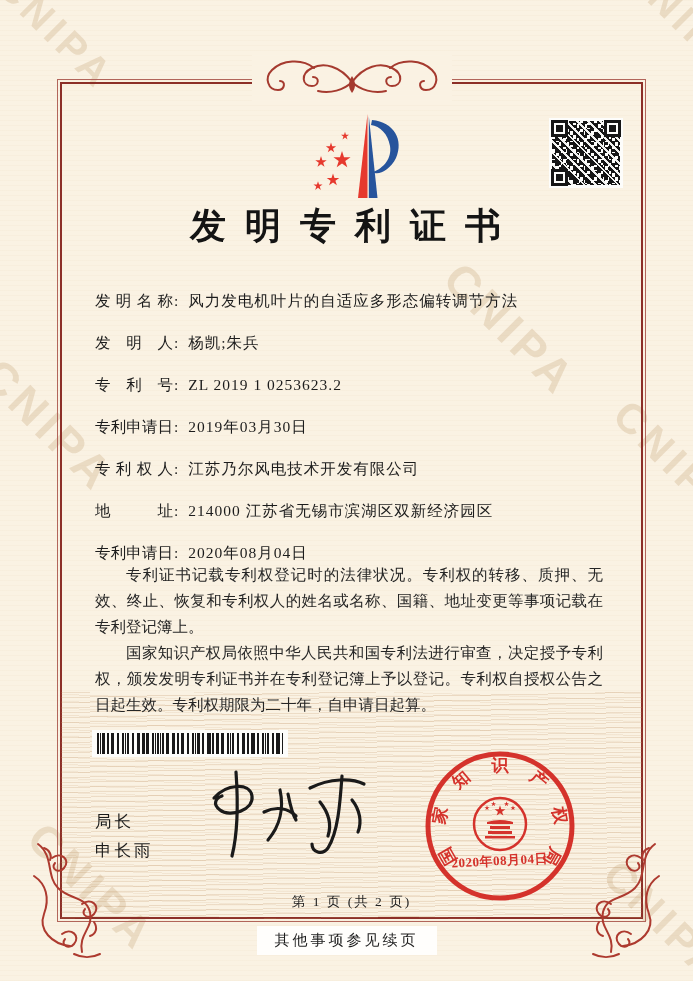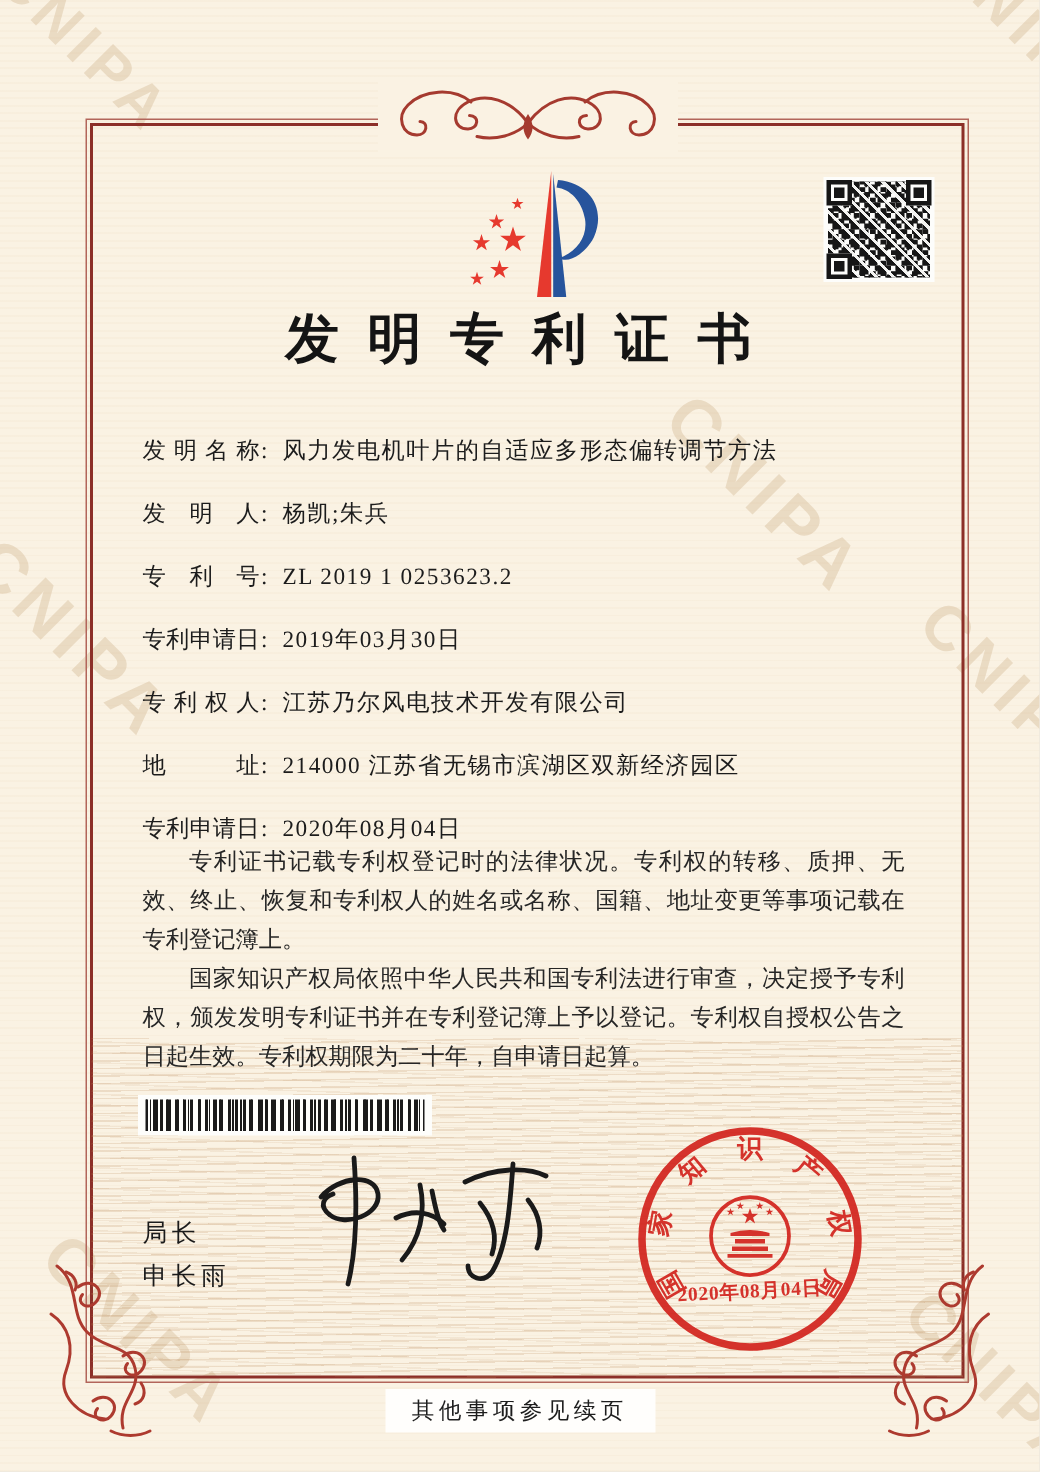--- a/index.html
+++ b/index.html
@@ -251,6 +251,7 @@
     <text transform="translate(85,124) rotate(-3)" font-size="13" text-anchor="middle" letter-spacing="0.5">2020年08月04日</text>
   </svg>
 
+  <div class="pageinfo">第 1 页 (共 2 页)</div>
   <div class="contnote">其他事项参见续页</div>
 
 </div>

